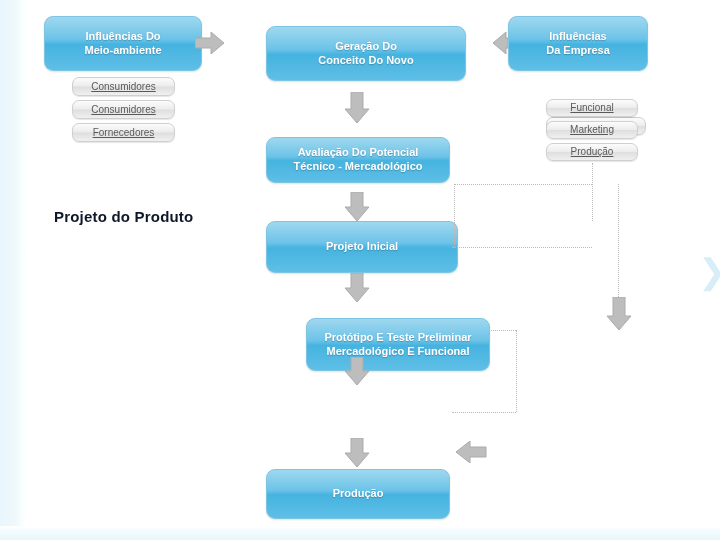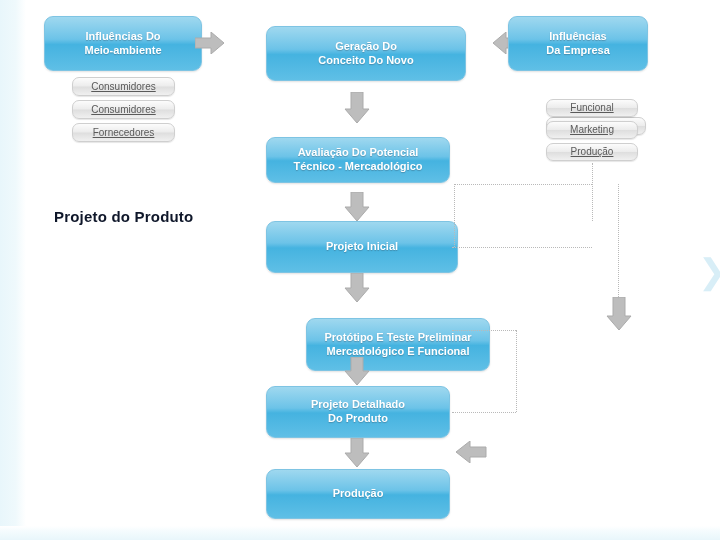--- a/index.html
+++ b/index.html
@@ -216,9 +216,6 @@
     </svg>
   </div>
 
-  <div class="pbox" style="left:266px; top:386px; width:184px; height:52px;">
-    <span>Projeto Detalhado<br>Do Produto</span>
-  </div>
 
   <div class="arrow" style="left:344px; top:438px;">
     <svg width="26" height="30" viewBox="0 0 26 30" aria-hidden="true">

